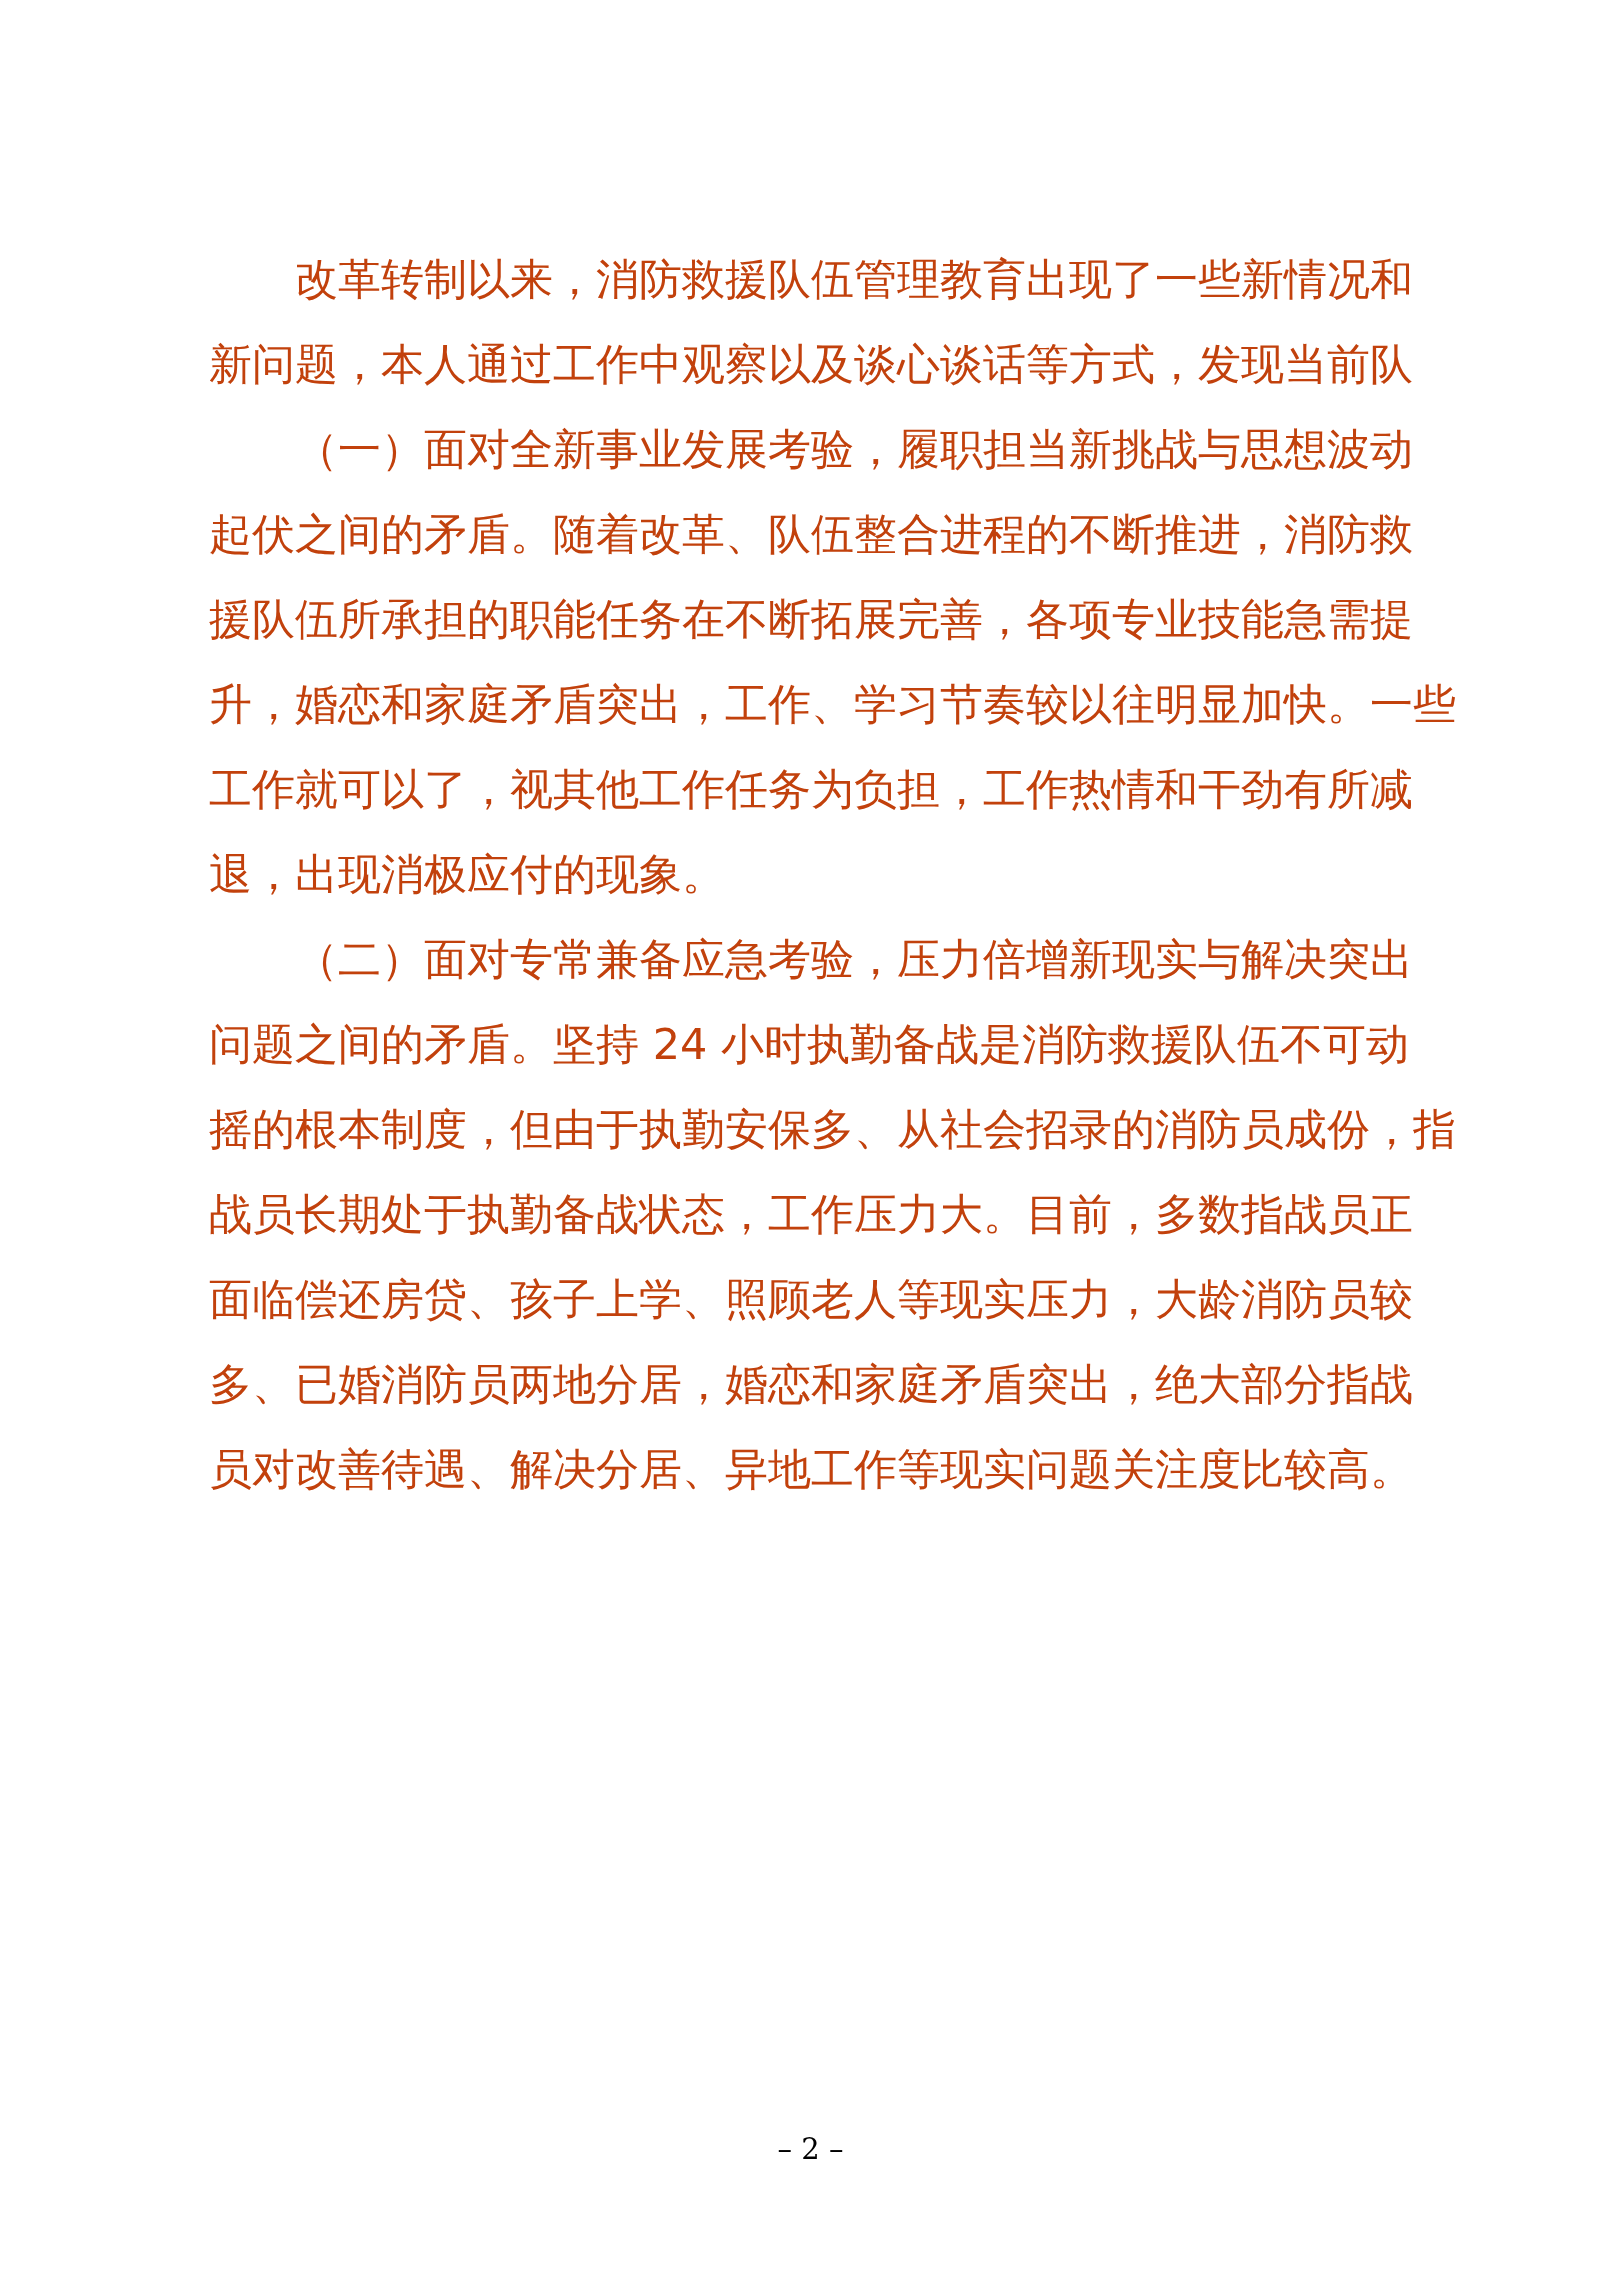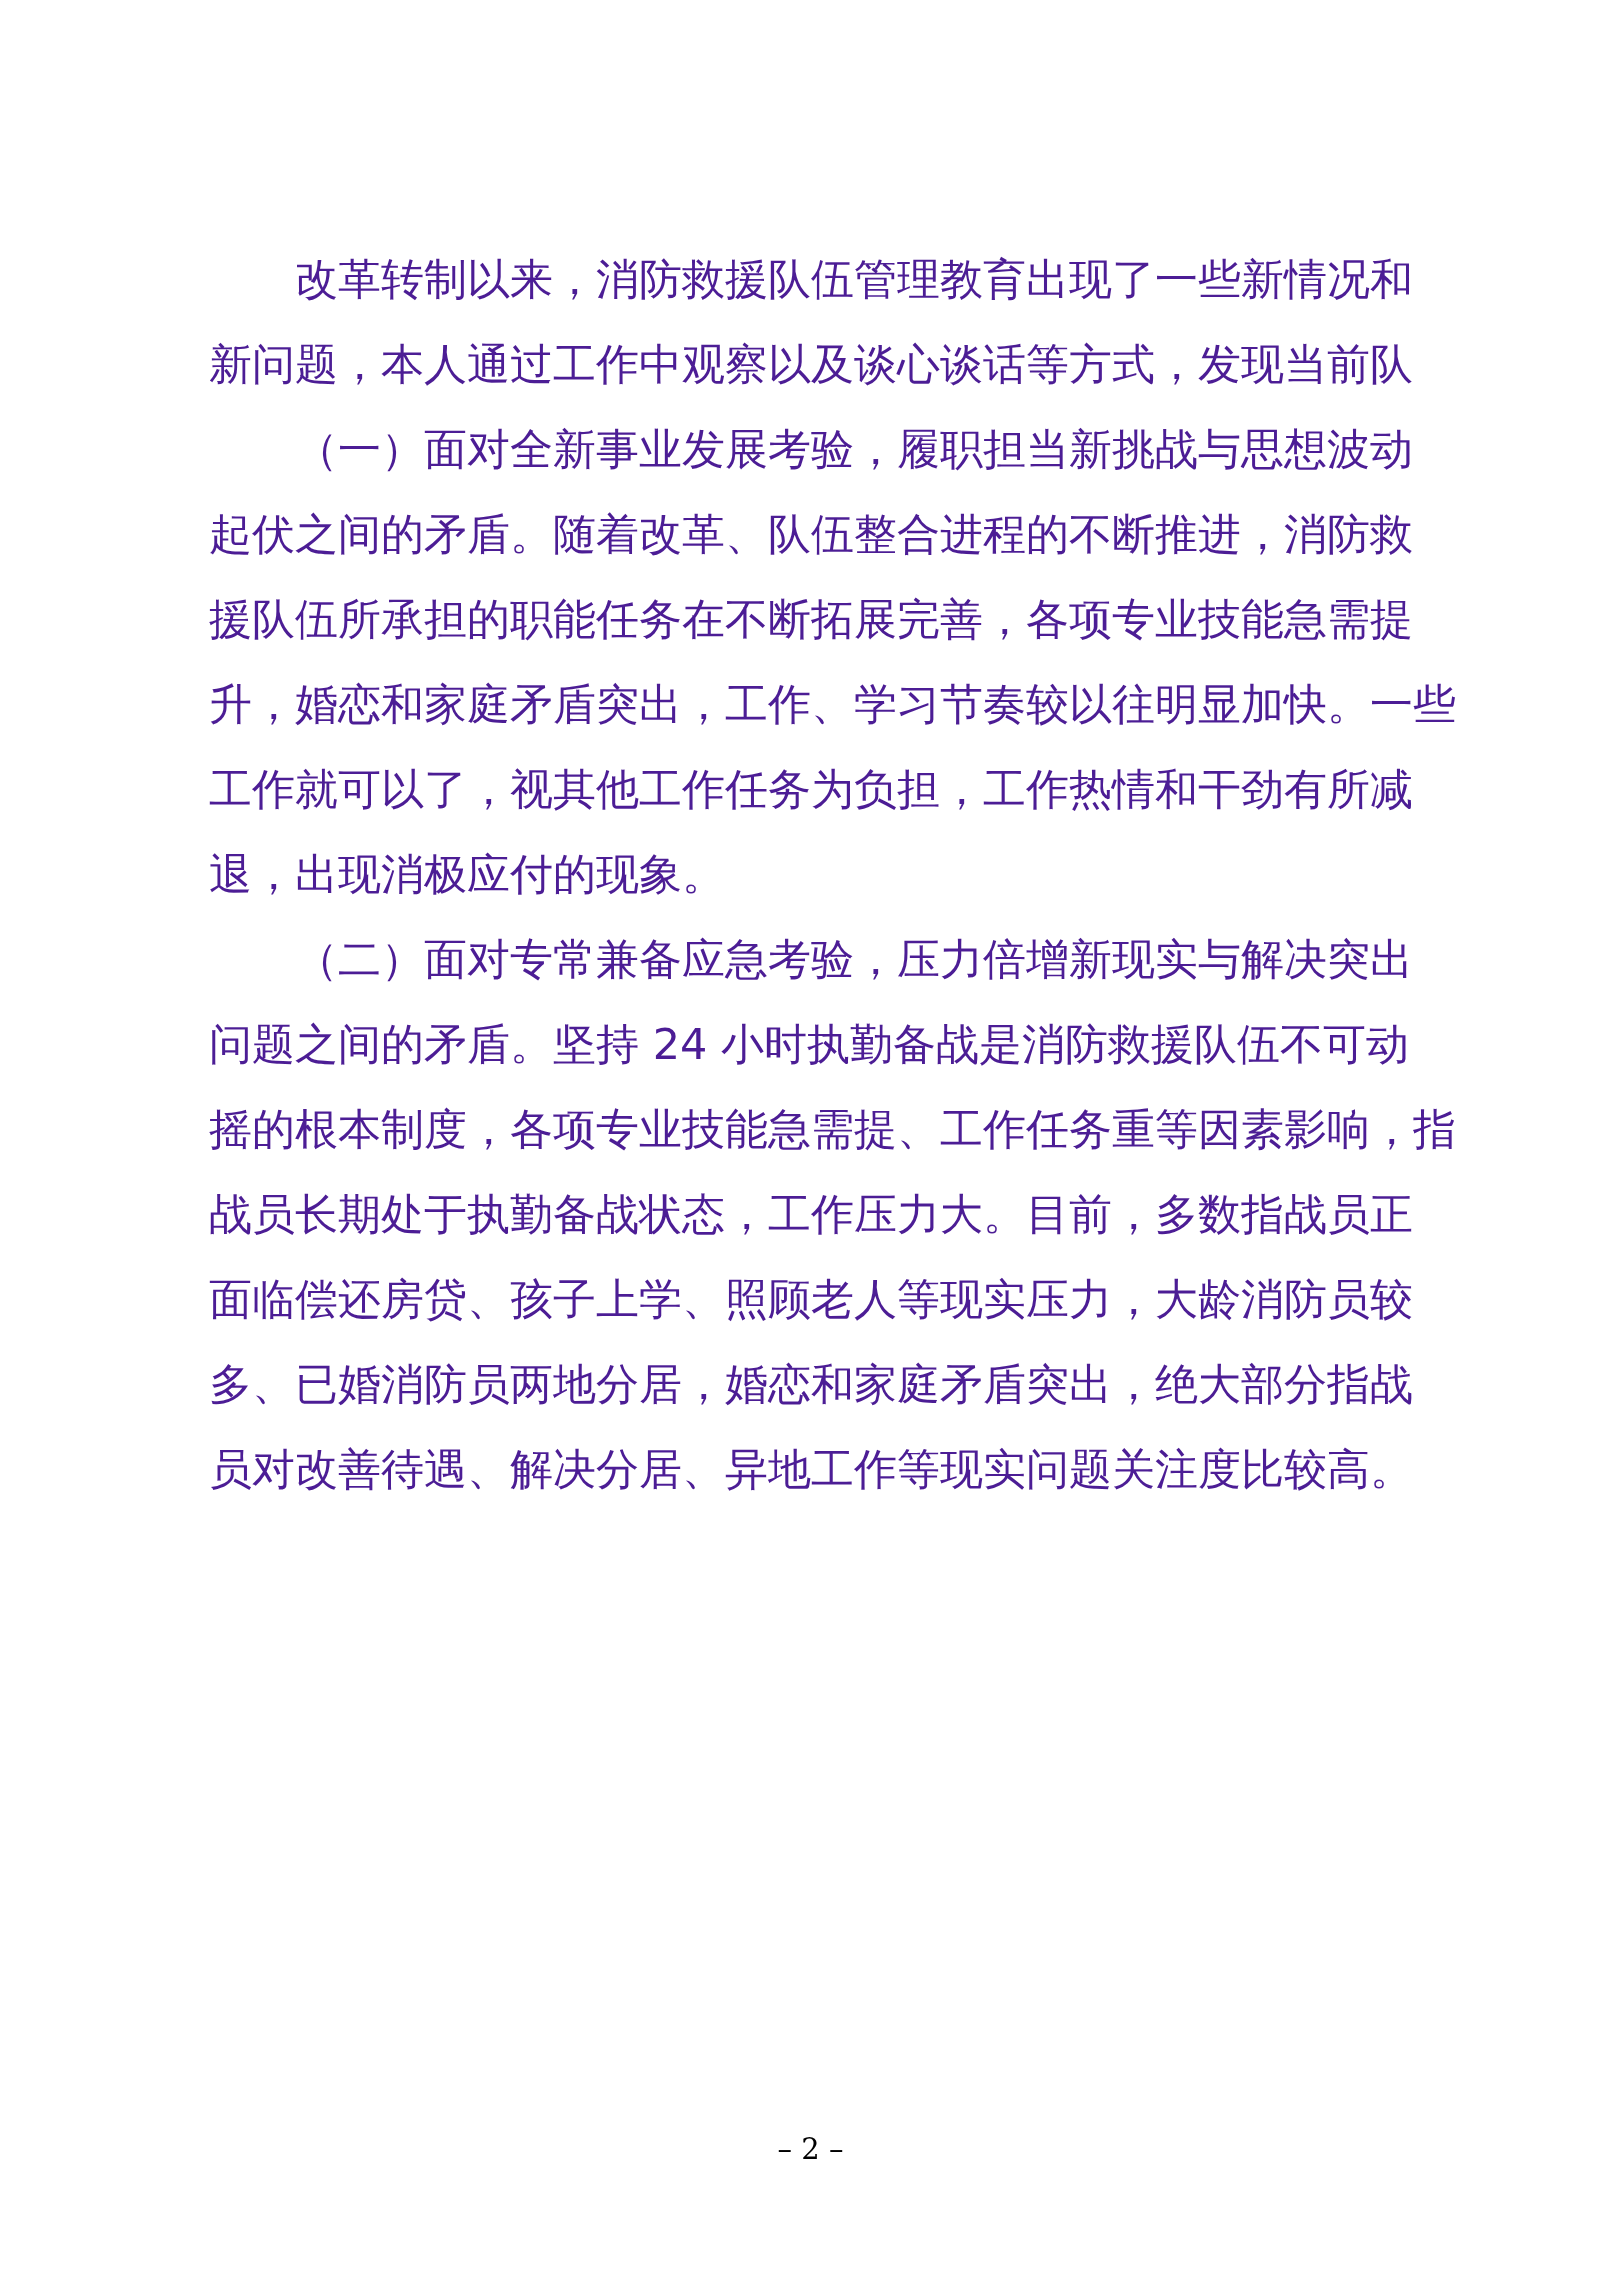--- a/index.html
+++ b/index.html
@@ -8,7 +8,7 @@
   .text-block {
     position: absolute; left: 209px; top: 237px; width: 1215px;
     font-family: "DejaVu Sans", "Liberation Sans", sans-serif;
-    font-size: 43px; color: #4c1d95;
+    font-size: 43px; color: #c2410c;
   }
   .line {
     height: 85px; line-height: 85px; white-space: nowrap;

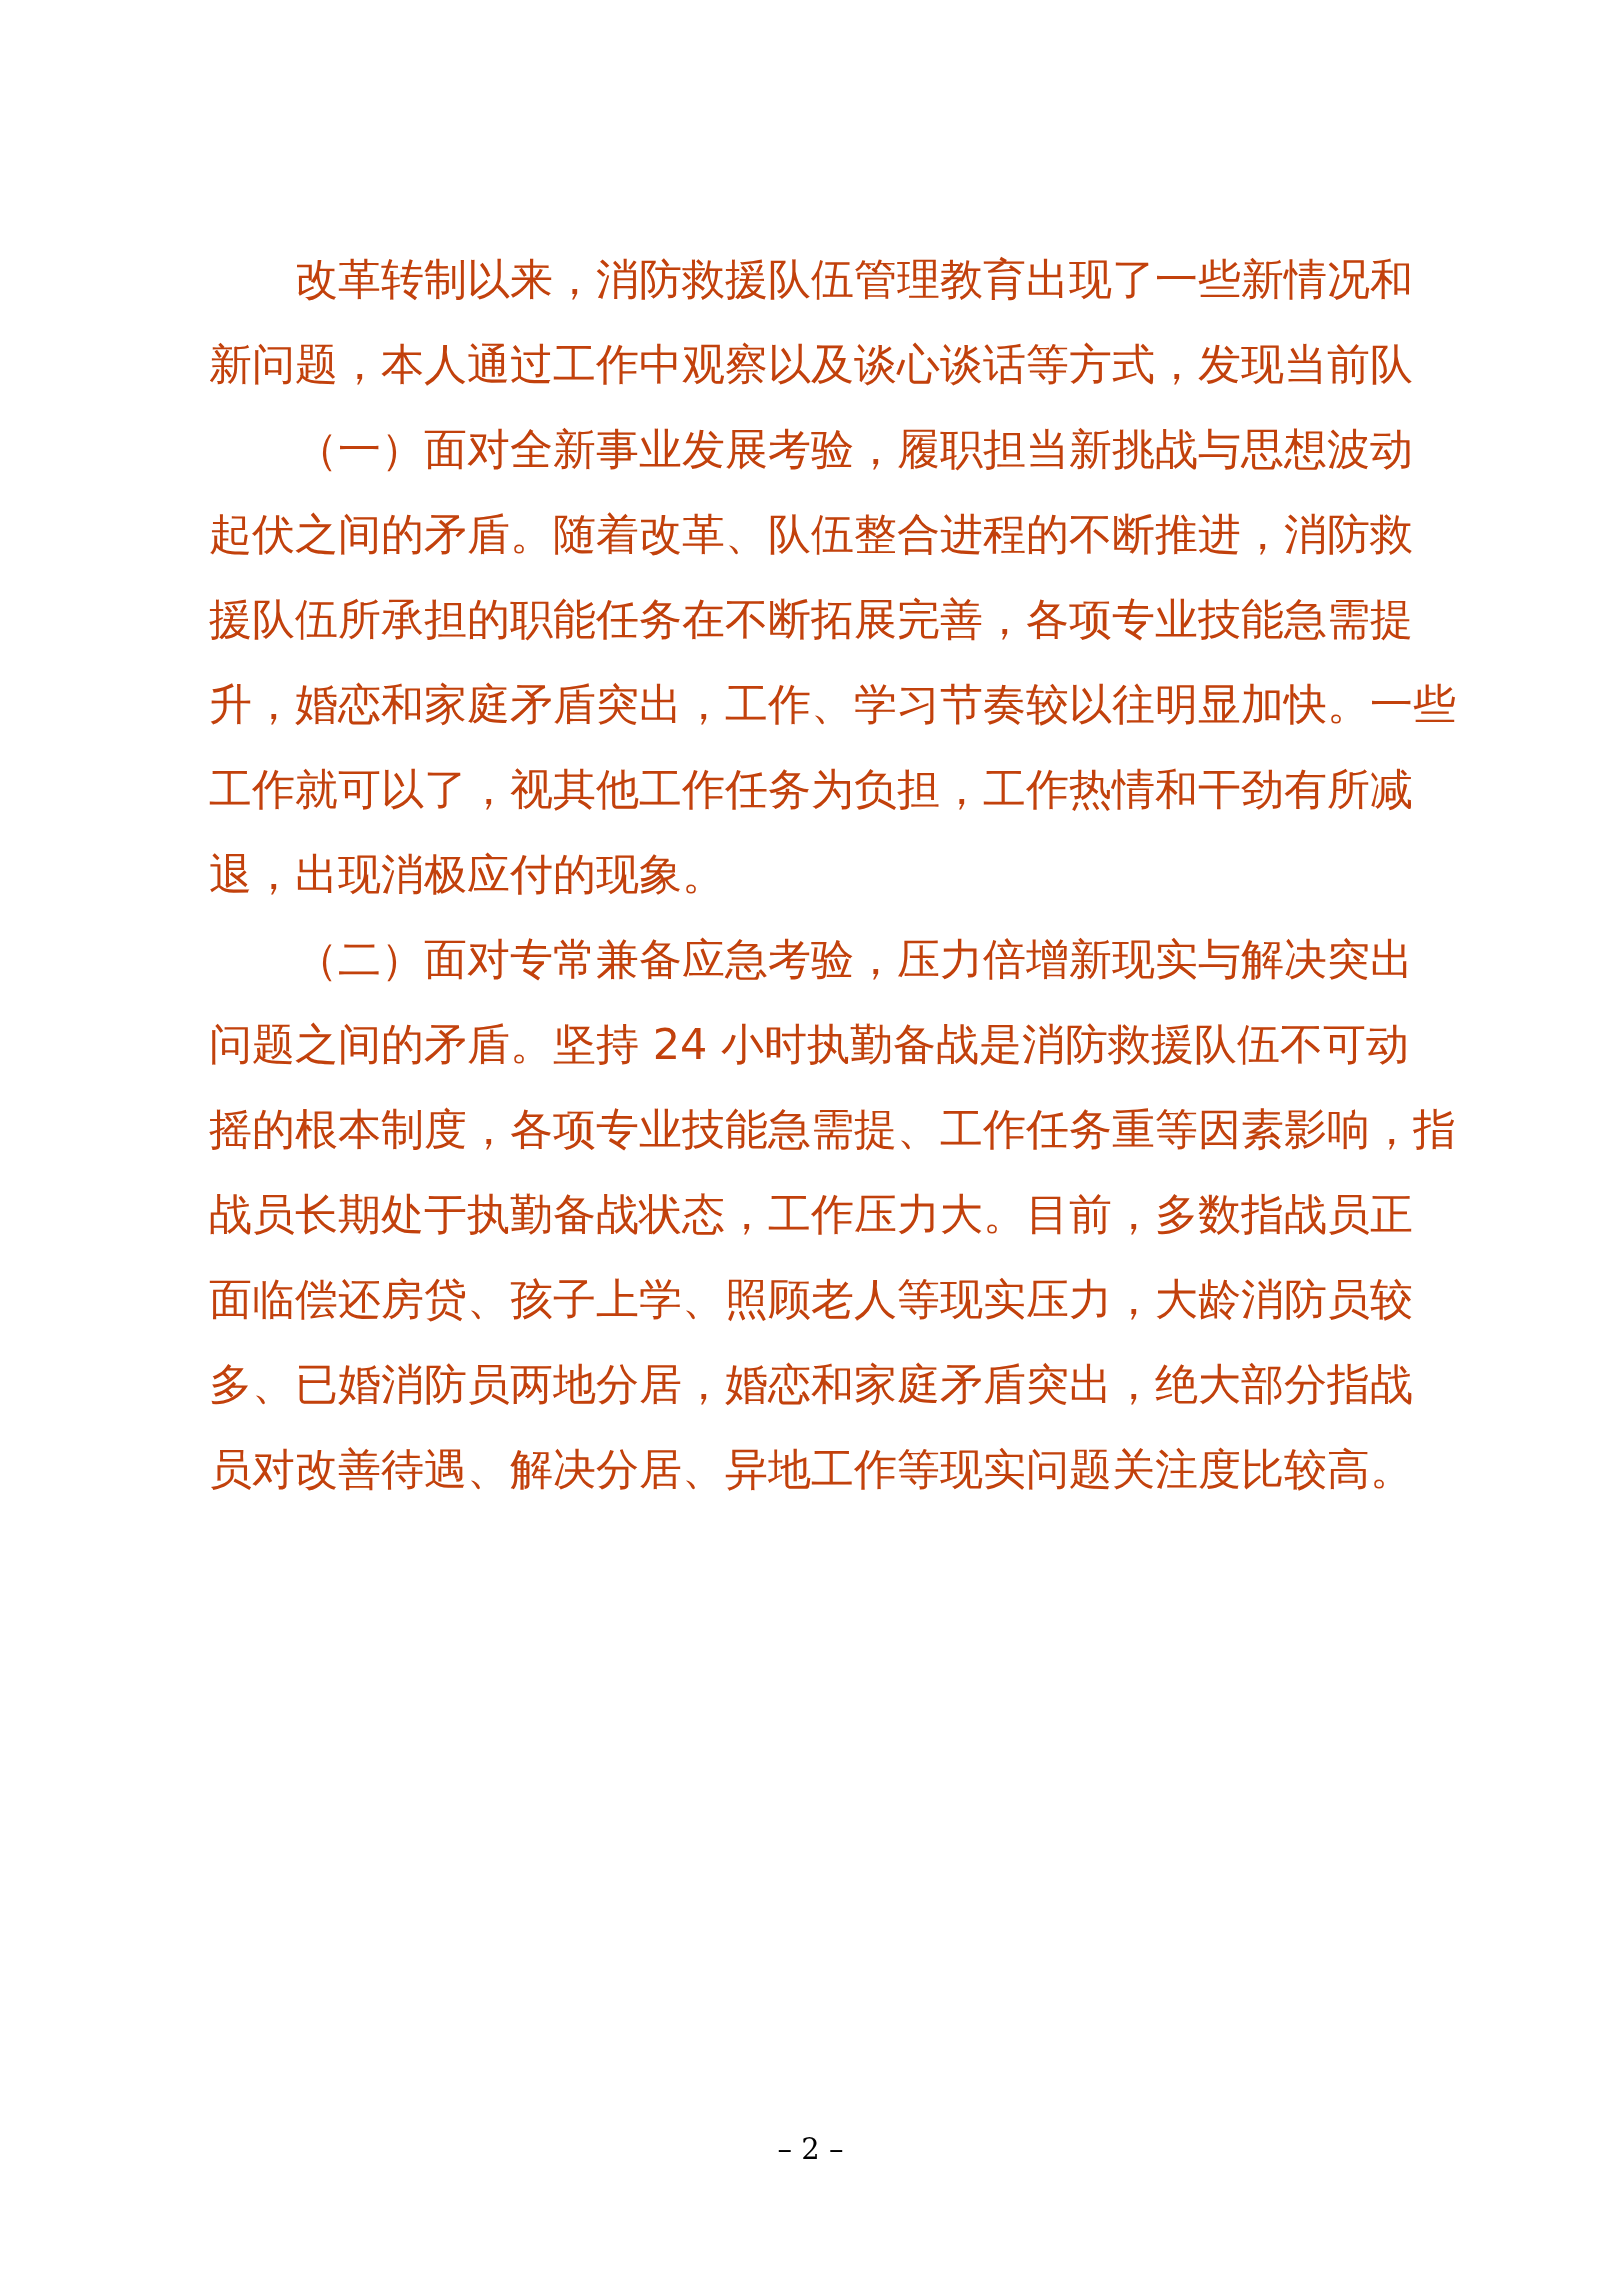--- a/index.html
+++ b/index.html
@@ -41,7 +41,7 @@
     <div>
       <div class="line indent">（二）面对专常兼备应急考验，压力倍增新现实与解决突出</div>
       <div class="line">问题之间的矛盾。坚持 24 小时执勤备战是消防救援队伍不可动</div>
-      <div class="line">摇的根本制度，各项专业技能急需提、工作任务重等因素影响，指</div>
+      <div class="line">摇的根本制度，但由于执勤安保多、从社会招录的消防员成份，指</div>
       <div class="line">战员长期处于执勤备战状态，工作压力大。目前，多数指战员正</div>
       <div class="line">面临偿还房贷、孩子上学、照顾老人等现实压力，大龄消防员较</div>
       <div class="line">多、已婚消防员两地分居，婚恋和家庭矛盾突出，绝大部分指战</div>

